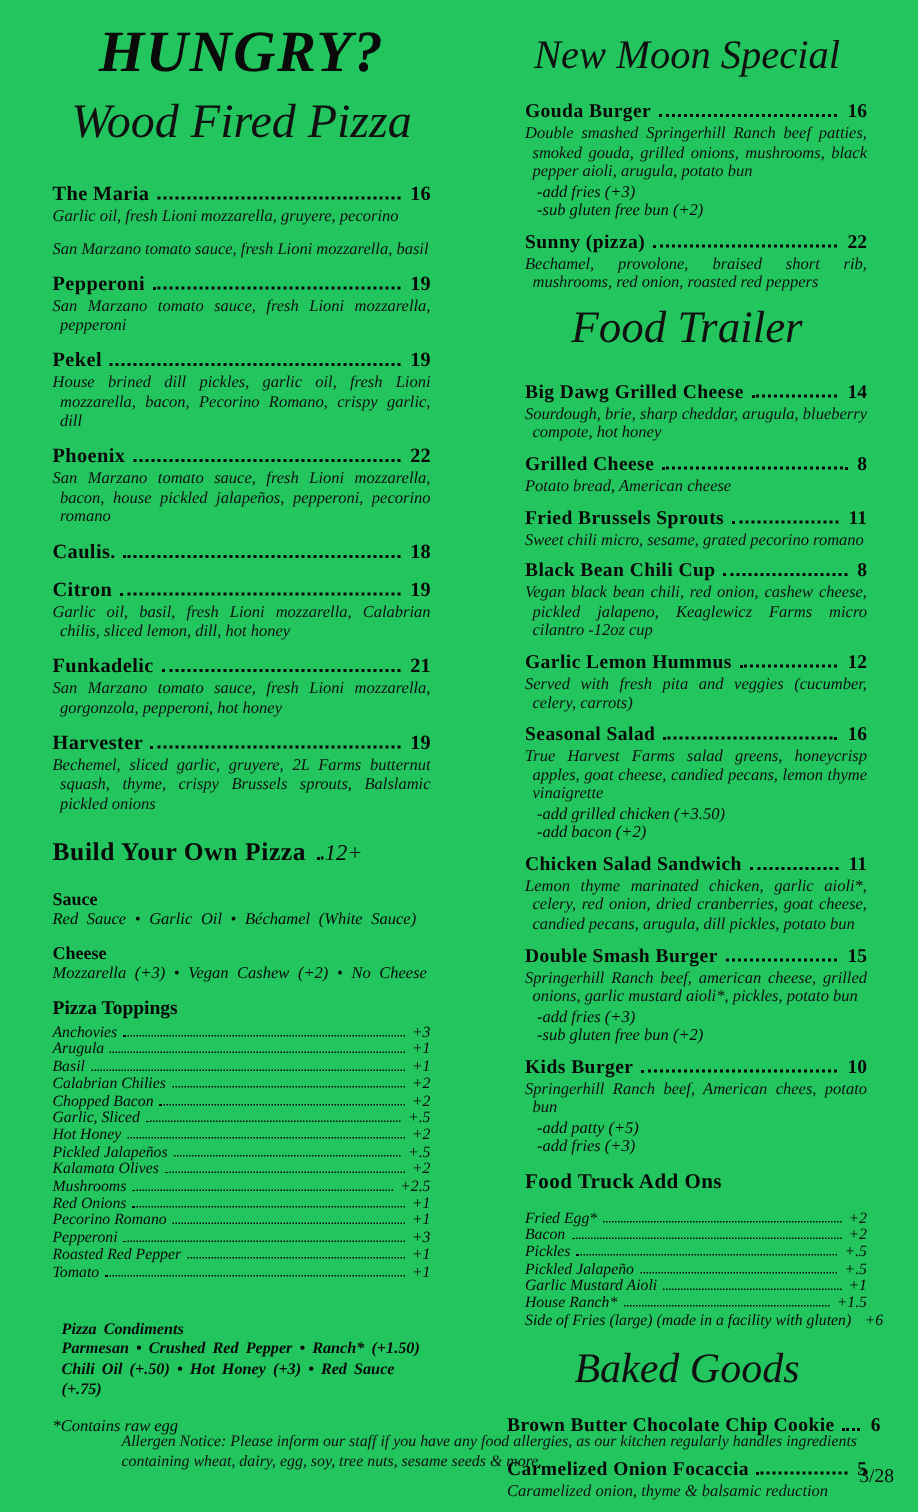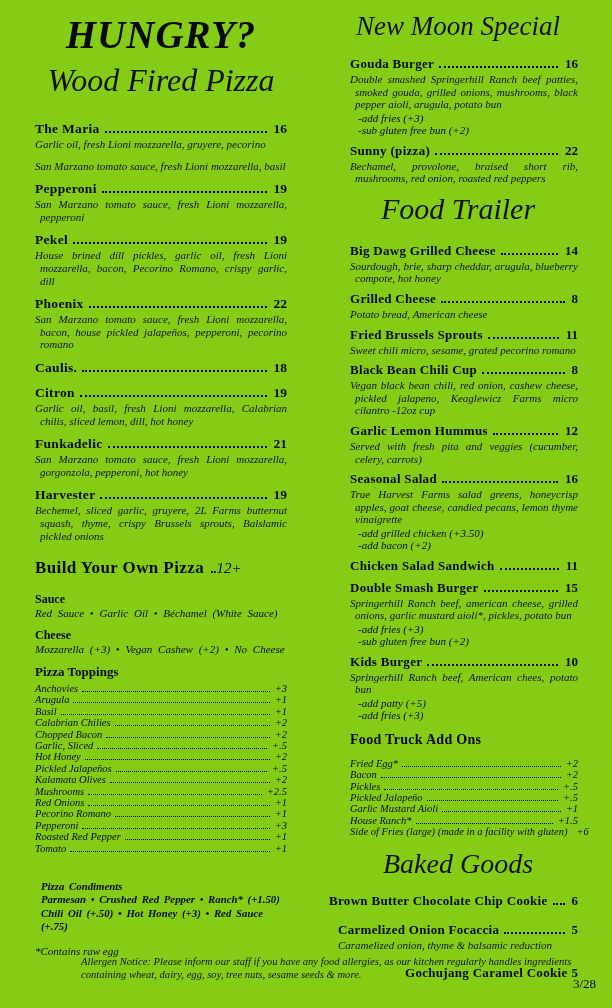--- a/index.html
+++ b/index.html
@@ -6,7 +6,7 @@
   html,body { background:#fff; }
   .page {
     position:relative; width:612px; height:1008px; margin:0 auto;
-    background:#84cc16; color:#0a0a0a; overflow:hidden;
+    background:#22c55e; color:#0a0a0a; overflow:hidden;
     font-family:"Liberation Serif","DejaVu Serif",serif;
   }
   .col { position:absolute; top:0; }

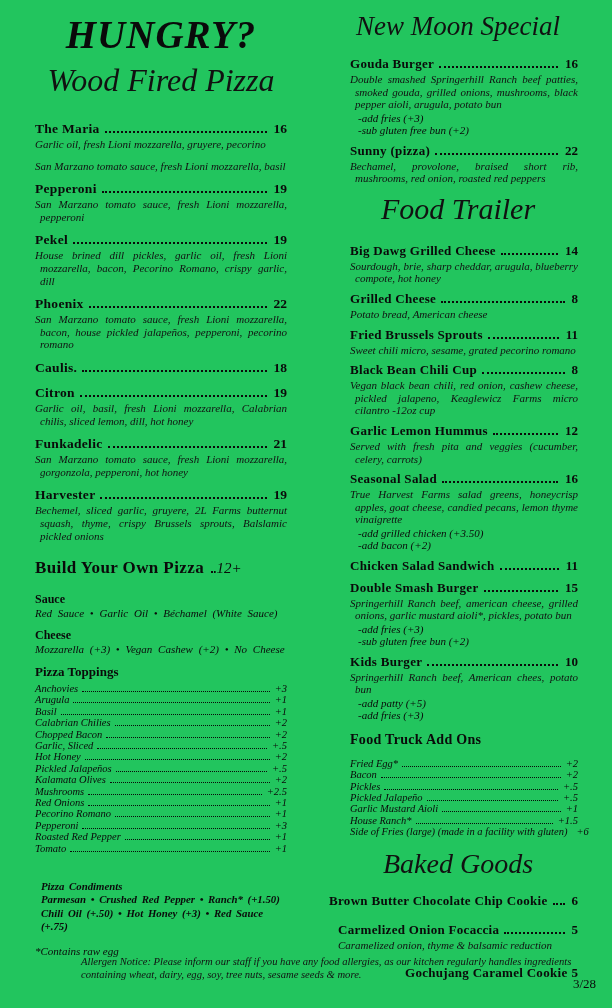--- a/index.html
+++ b/index.html
@@ -22,7 +22,7 @@
     font-style:italic; font-weight:400; text-align:center; color:#111;
   }
   .h-pizza   { font-size:32px; line-height:34px; margin-top:5px;  margin-bottom:24px; }
-  .h-special { font-size:27px; line-height:32px; padding-top:10px; margin-bottom:14px; }
+  .h-special { font-size:27px; line-height:32px; padding-top:20px; margin-bottom:14px; }
   .h-trailer { font-size:30px; line-height:36px; margin-top:6px; margin-bottom:16px; }
   .h-baked   { font-size:28px; line-height:34px; margin-top:10px; margin-bottom:12px; }
 

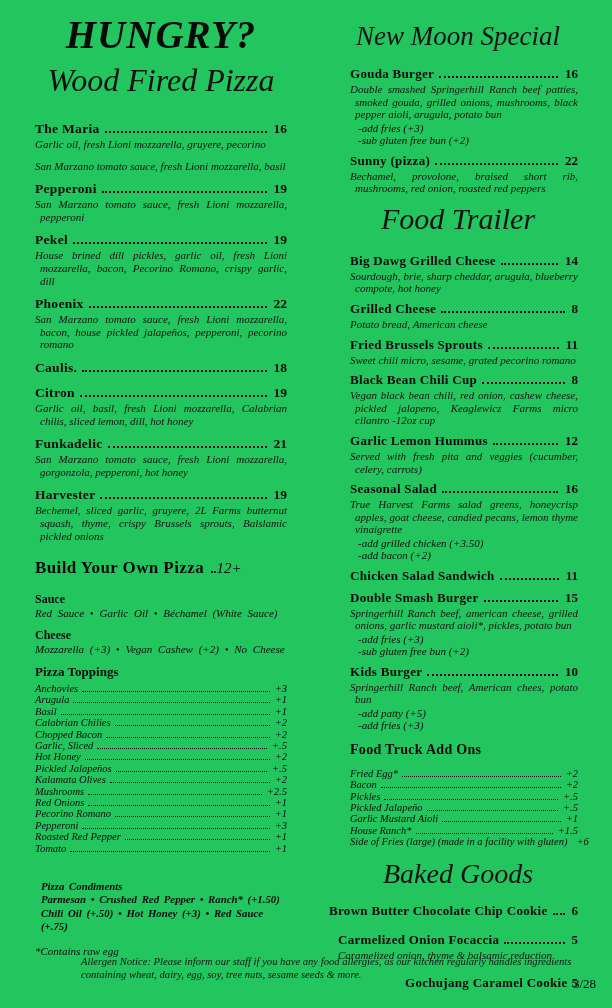--- a/index.html
+++ b/index.html
@@ -27,7 +27,7 @@
   .h-baked   { font-size:28px; line-height:34px; margin-top:10px; margin-bottom:12px; }
 
   
-  .row { display:flex; align-items:baseline;justify-content:flex-end; }
+  .row { display:flex; align-items:baseline; }
   .nm  { font-weight:700; font-size:13.5px; letter-spacing:.3px; white-space:nowrap; }
   .pr  { font-weight:700; font-size:13.5px; margin-left:4px; }
   .leader { flex:1; border-bottom:2px dotted #0a0a0a; margin:0 3px 3px 5px; min-width:12px; }

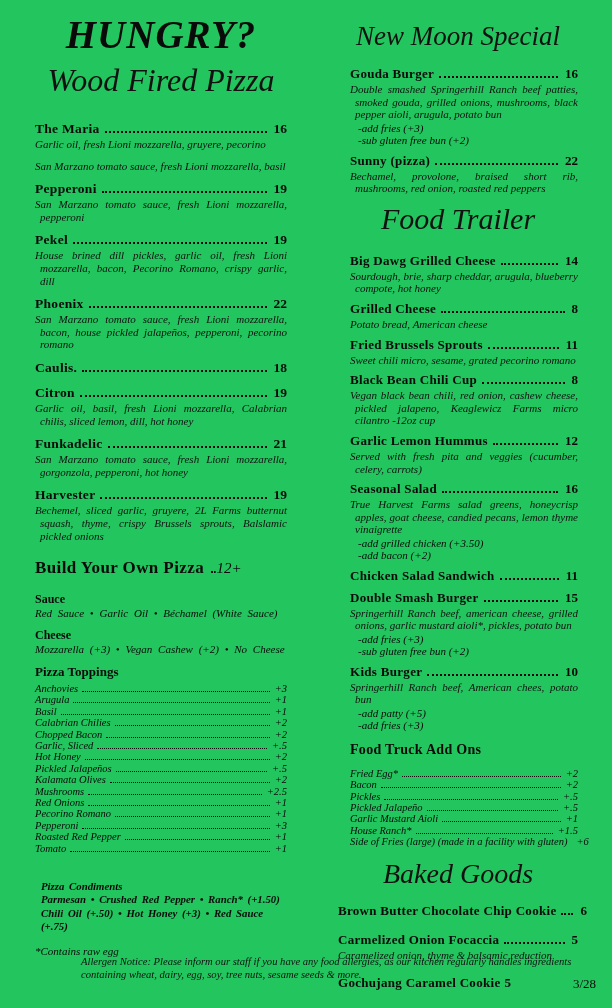--- a/index.html
+++ b/index.html
@@ -390,6 +390,7 @@
             <span class="leader"></span>
             <span class="pr">11</span>
           </div>
+          <div class="desc hide-empty">Lemon thyme marinated chicken, garlic aioli*, celery, red onion, dried cranberries, goat cheese, candied pecans, arugula, dill pickles, potato bun</div>
 
         </div>
 

